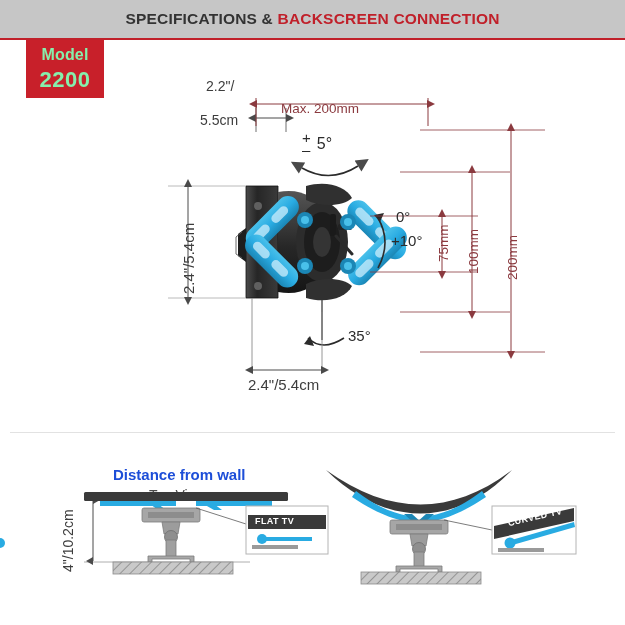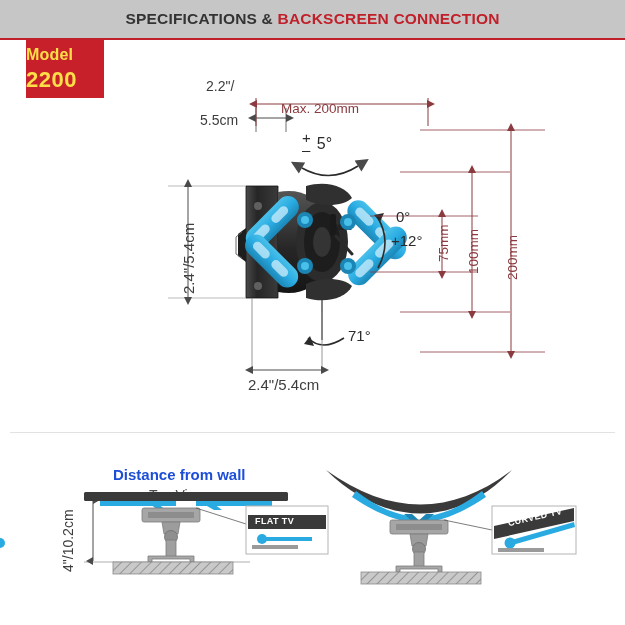--- a/index.html
+++ b/index.html
@@ -31,8 +31,8 @@
   
   .model-badge{
     position:absolute;left:26px;top:40px;width:78px;height:58px;
-    background:#c8202a;color:#fde047;
-    display:flex;flex-direction:column;justify-content:center;
+    background:#c8202a;color:#86efac;
+    display:flex;flex-direction:column;align-items:center;justify-content:center;
     line-height:1.0;
   }
   .model-word{font-size:16px;font-weight:bold;letter-spacing:.2px;}

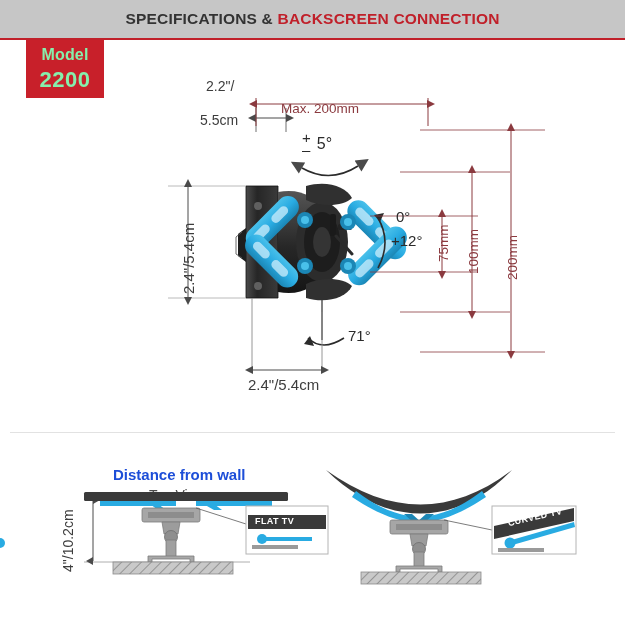--- a/index.html
+++ b/index.html
@@ -231,7 +231,7 @@
   </div>
 
   <div class="ang-txt" style="left:396px;top:208px;">0°</div>
-  <div class="ang-txt" style="left:391px;top:232px;">+12°</div>
+  <div class="ang-txt" style="left:391px;top:232px;">+10°</div>
 
   <div class="ang-txt" style="left:348px;top:327px;">71°</div>
 

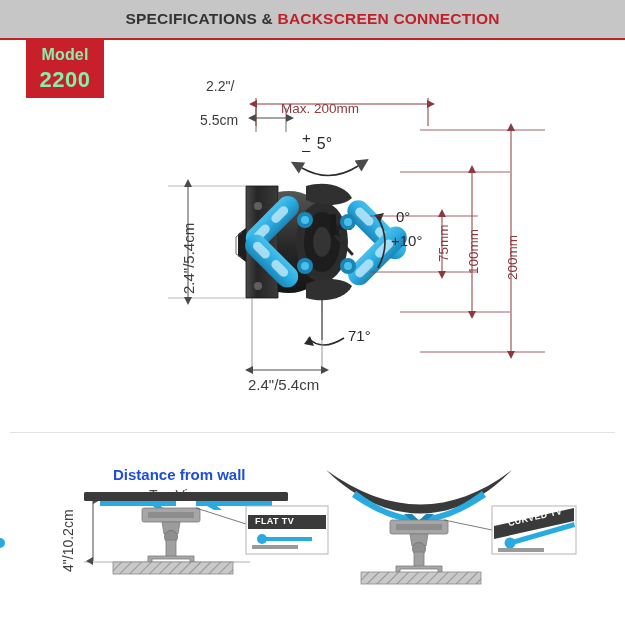--- a/index.html
+++ b/index.html
@@ -233,7 +233,7 @@
   <div class="ang-txt" style="left:396px;top:208px;">0°</div>
   <div class="ang-txt" style="left:391px;top:232px;">+10°</div>
 
-  <div class="ang-txt" style="left:348px;top:327px;">71°</div>
+  <div class="ang-txt" style="left:348px;top:327px;">35°</div>
 
   <div class="dim-txt" style="left:248px;top:376px;font-size:15px;">2.4"/5.4cm</div>
 

